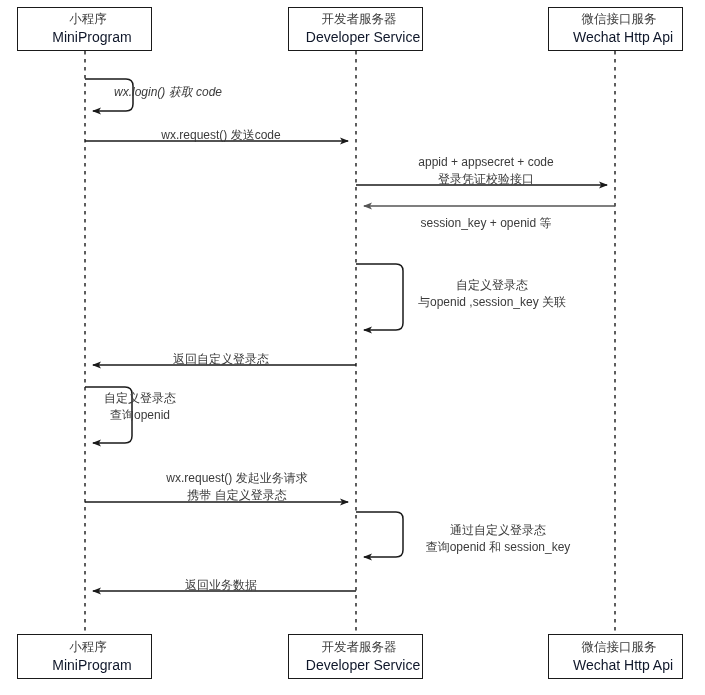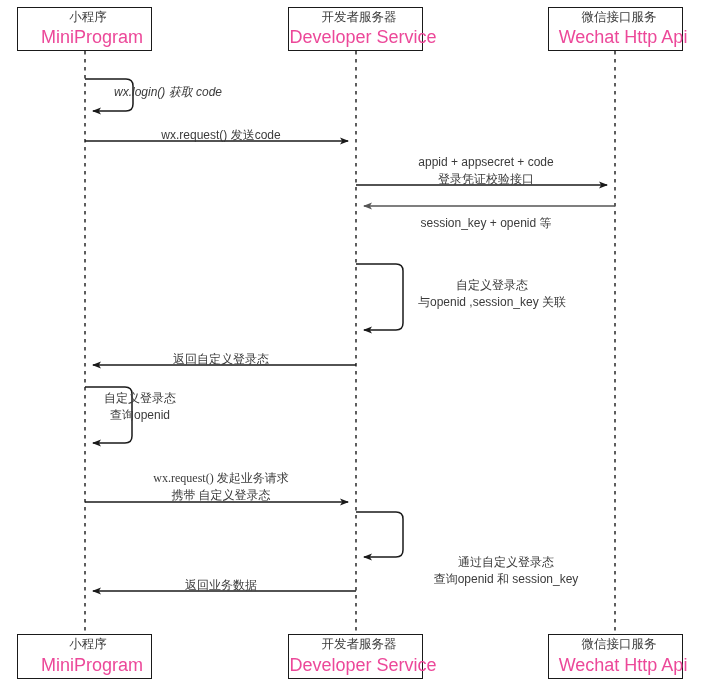--- a/index.html
+++ b/index.html
@@ -42,8 +42,8 @@
     white-space: nowrap;
   }
   .actor-line-en {
-    font-size: 18px;
-    color: #ec4899;
+    font-size: 14px;
+    color: #0f172a;
     white-space: nowrap;
     margin-left: 8px;
   }

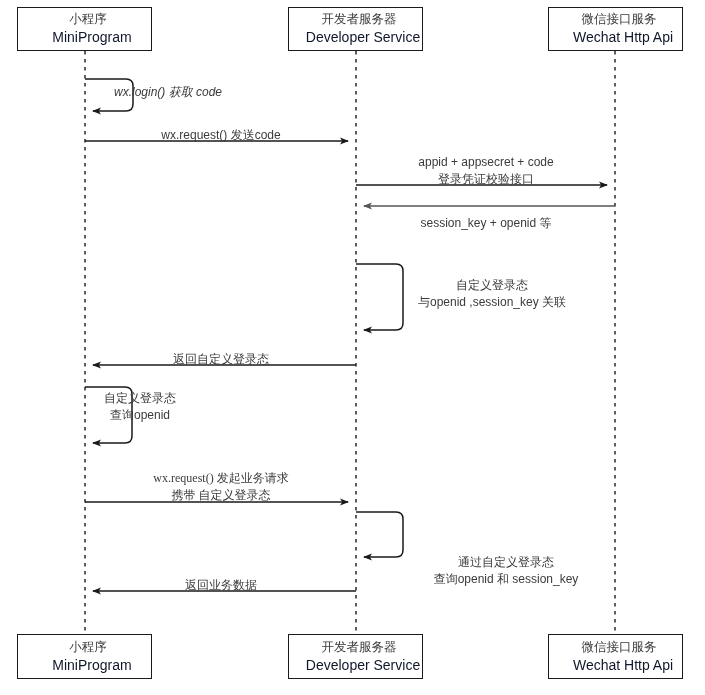--- a/index.html
+++ b/index.html
@@ -175,7 +175,7 @@
     <div>查询openid</div>
   </div>
 
-  <div class="msg-label center" style="left:221px; top:470px;font-family:Liberation Serif, serif;">
+  <div class="msg-label center" style="left:237px; top:470px;">
     <div>wx.request() 发起业务请求</div>
     <div>携带 自定义登录态</div>
   </div>

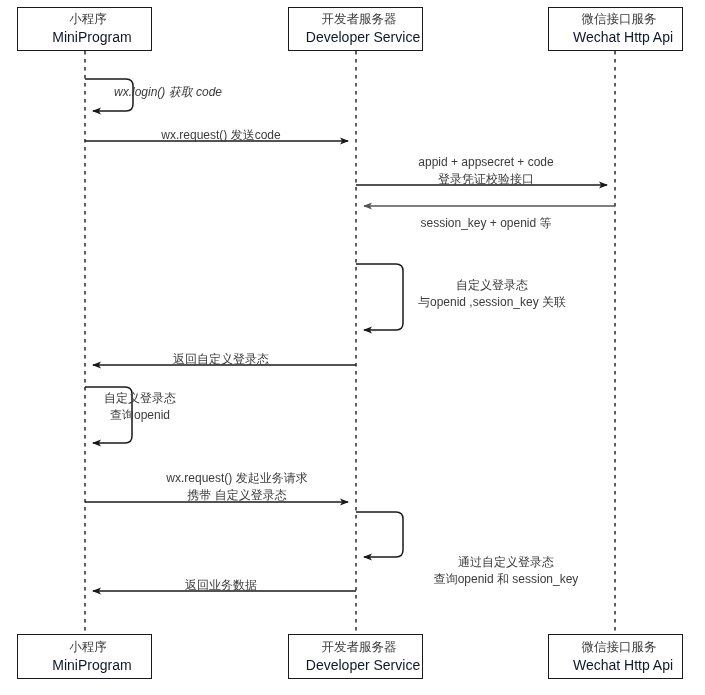--- a/index.html
+++ b/index.html
@@ -180,7 +180,7 @@
     <div>携带 自定义登录态</div>
   </div>
 
-  <div class="msg-label center" style="left:498px; top:554px;margin-left:8px;">
+  <div class="msg-label center" style="left:498px; top:522px;">
     <div>通过自定义登录态</div>
     <div>查询openid 和 session_key</div>
   </div>

